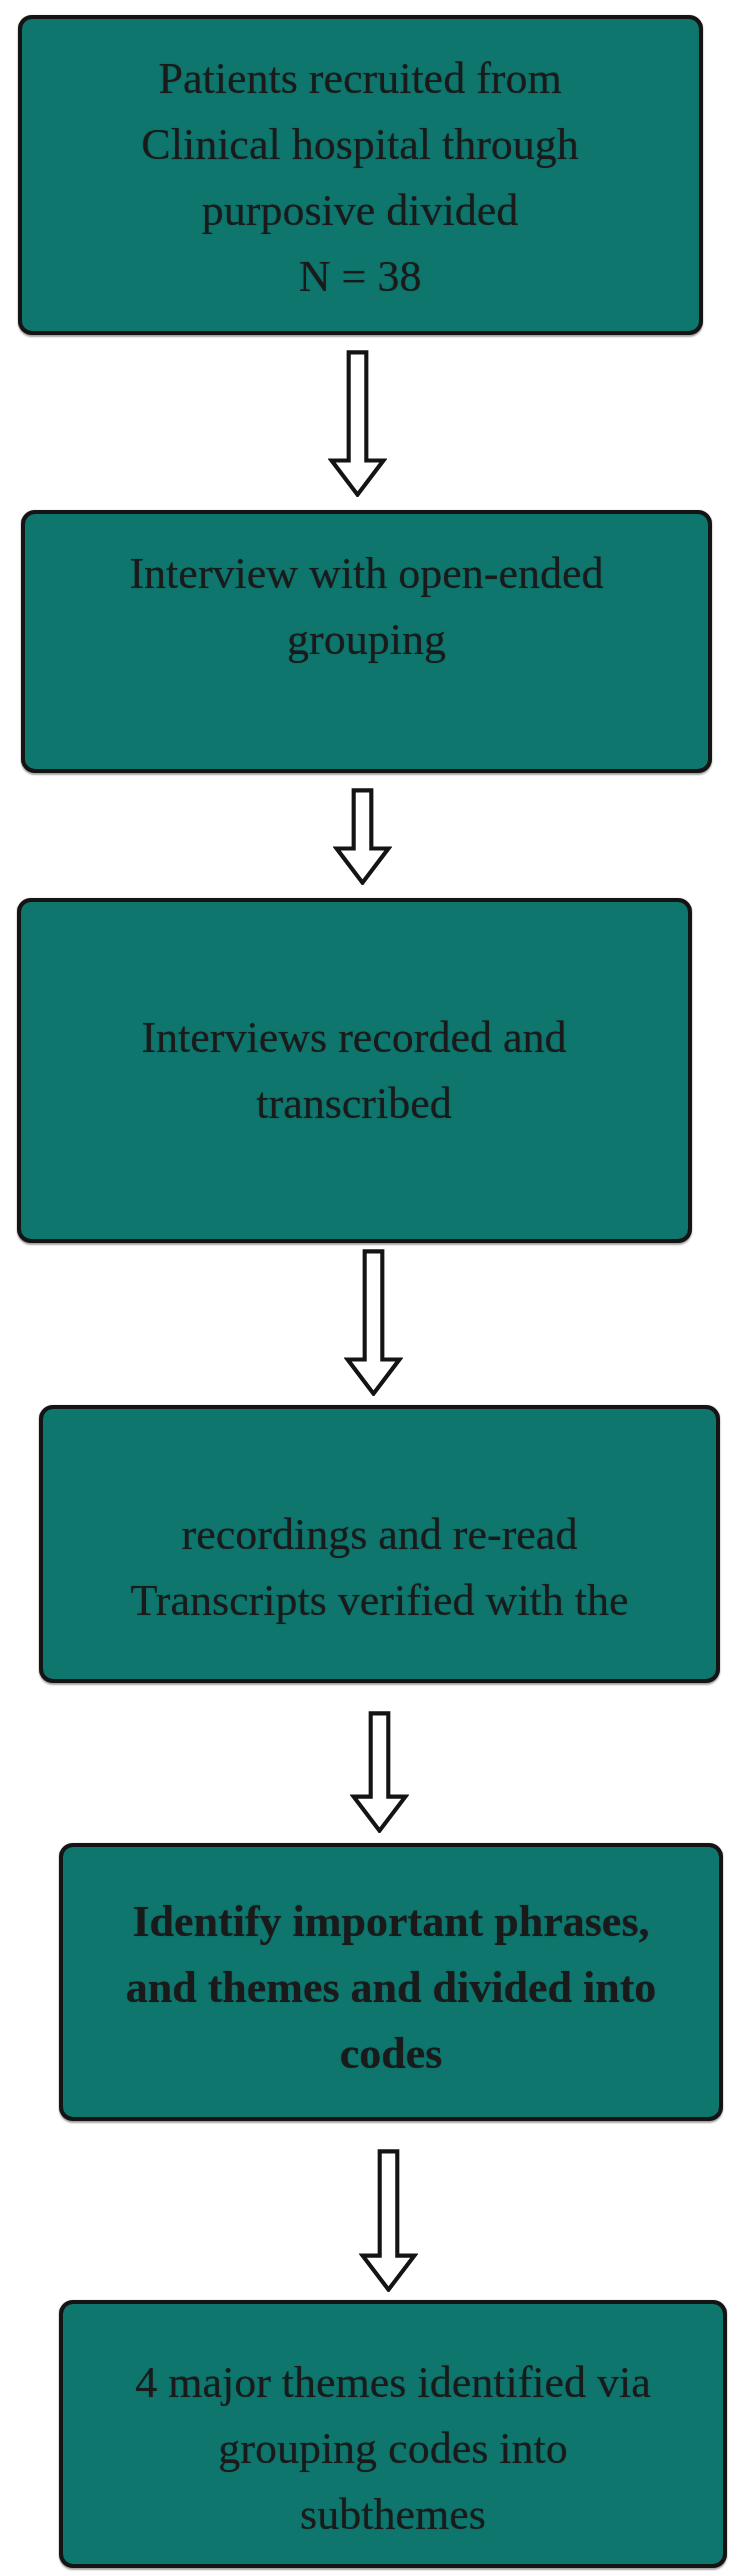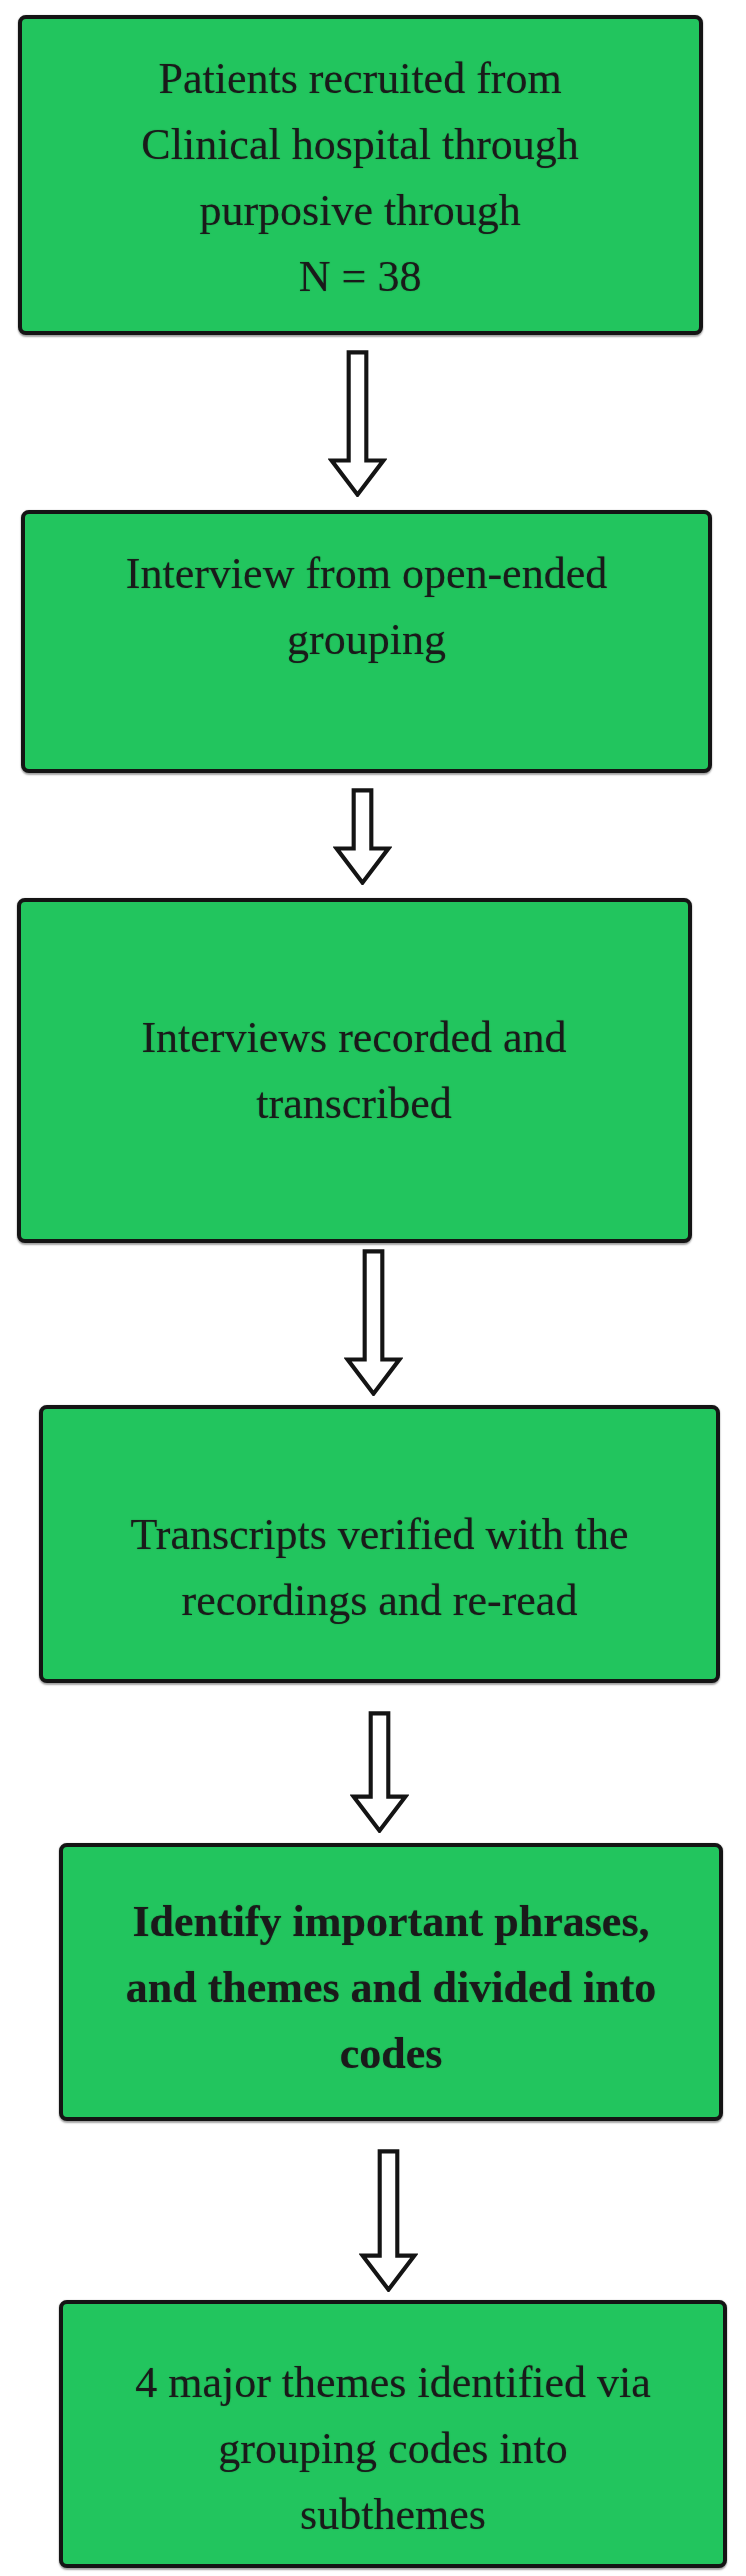--- a/index.html
+++ b/index.html
@@ -19,8 +19,8 @@
     position: absolute;
     box-sizing: border-box;
     border: 4.7px solid #141414;
-    border-radius: 8px;
-    background: #22c55e;
+    border-radius: 14px;
+    background: #0f766e;
     box-shadow: 0 1.2px 1.8px rgba(0,0,0,0.35), 0 0 1.2px rgba(0,0,0,0.25);
     display: flex;
     flex-direction: column;

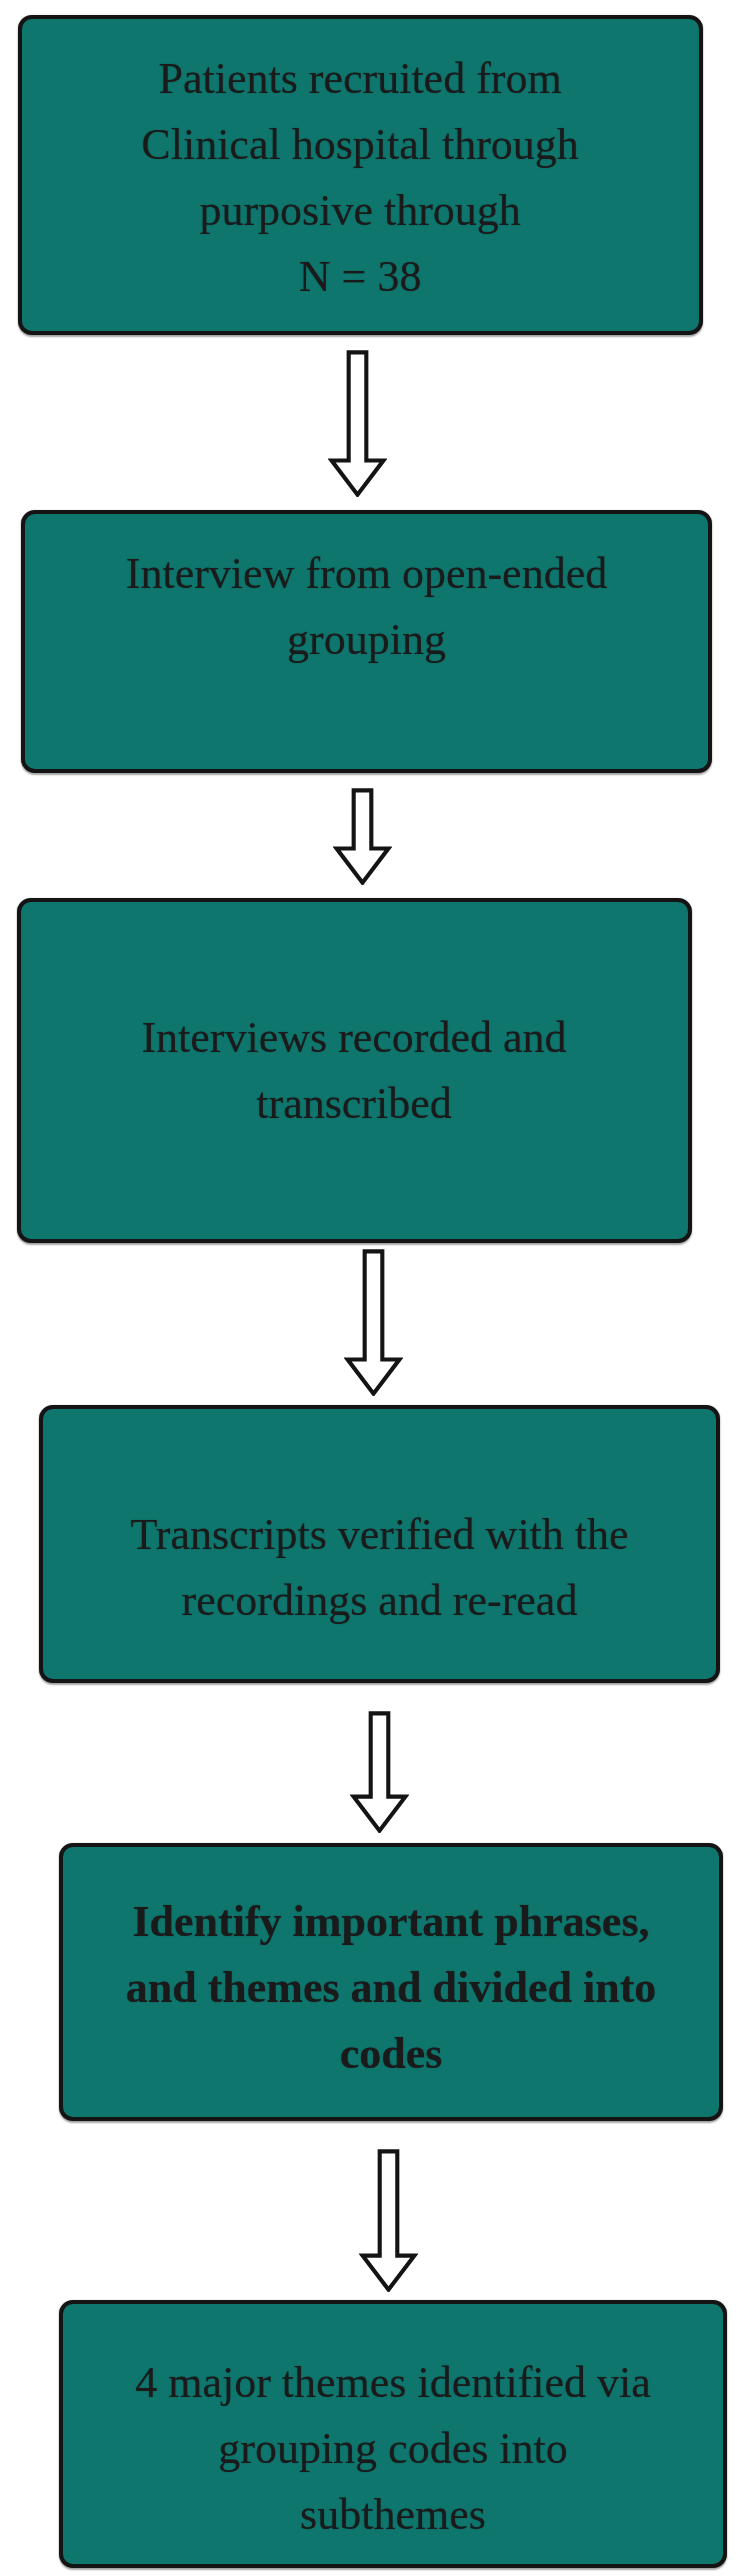--- a/index.html
+++ b/index.html
@@ -53,7 +53,7 @@
     <div class="lines" style="margin-top:5.9px;">
       <div class="ln">Patients recruited from</div>
       <div class="ln">Clinical hospital through</div>
-      <div class="ln">purposive through</div>
+      <div class="ln">purposive divided</div>
       <div class="ln">N = 38</div>
     </div>
   </div>

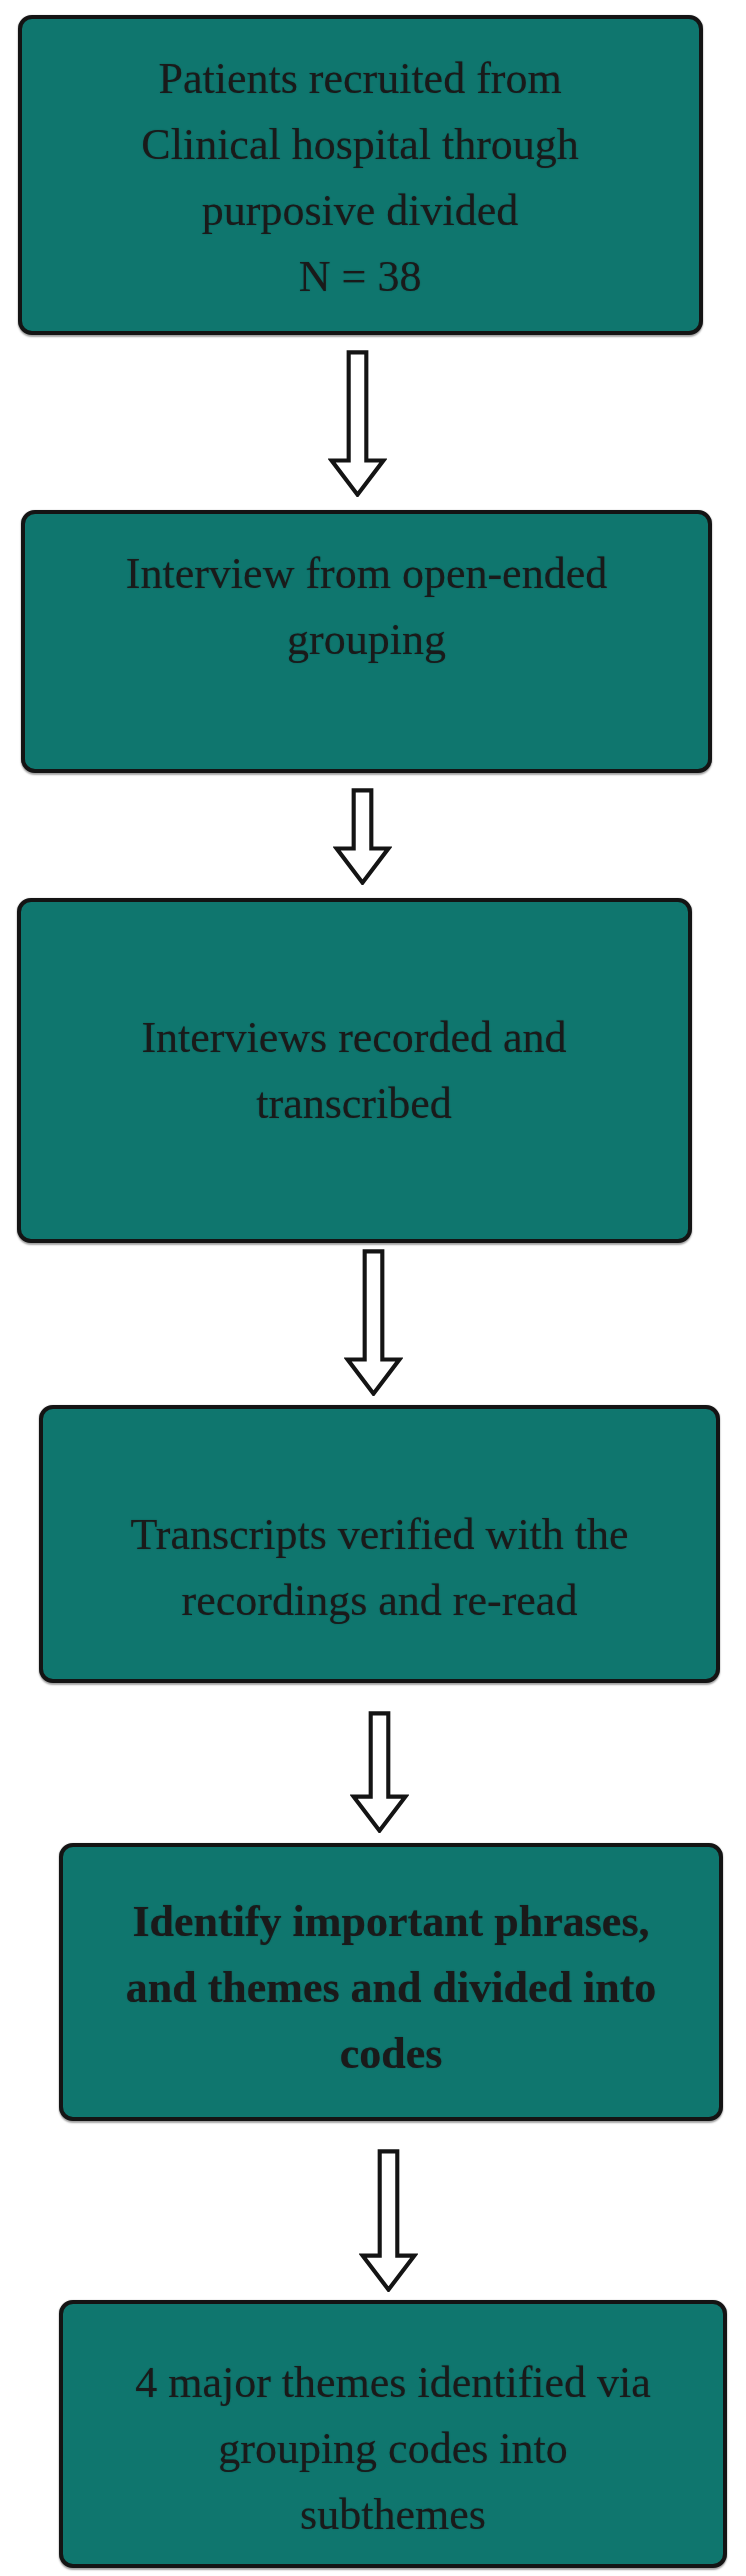--- a/index.html
+++ b/index.html
@@ -64,7 +64,7 @@
 
   <div class="box top-aligned" style="left:21px; top:510px; width:691px; height:263px;">
     <div class="lines" style="margin-top:26.5px;">
-      <div class="ln">Interview from open-ended</div>
+      <div class="ln">Interview with open-ended</div>
       <div class="ln">grouping</div>
     </div>
   </div>

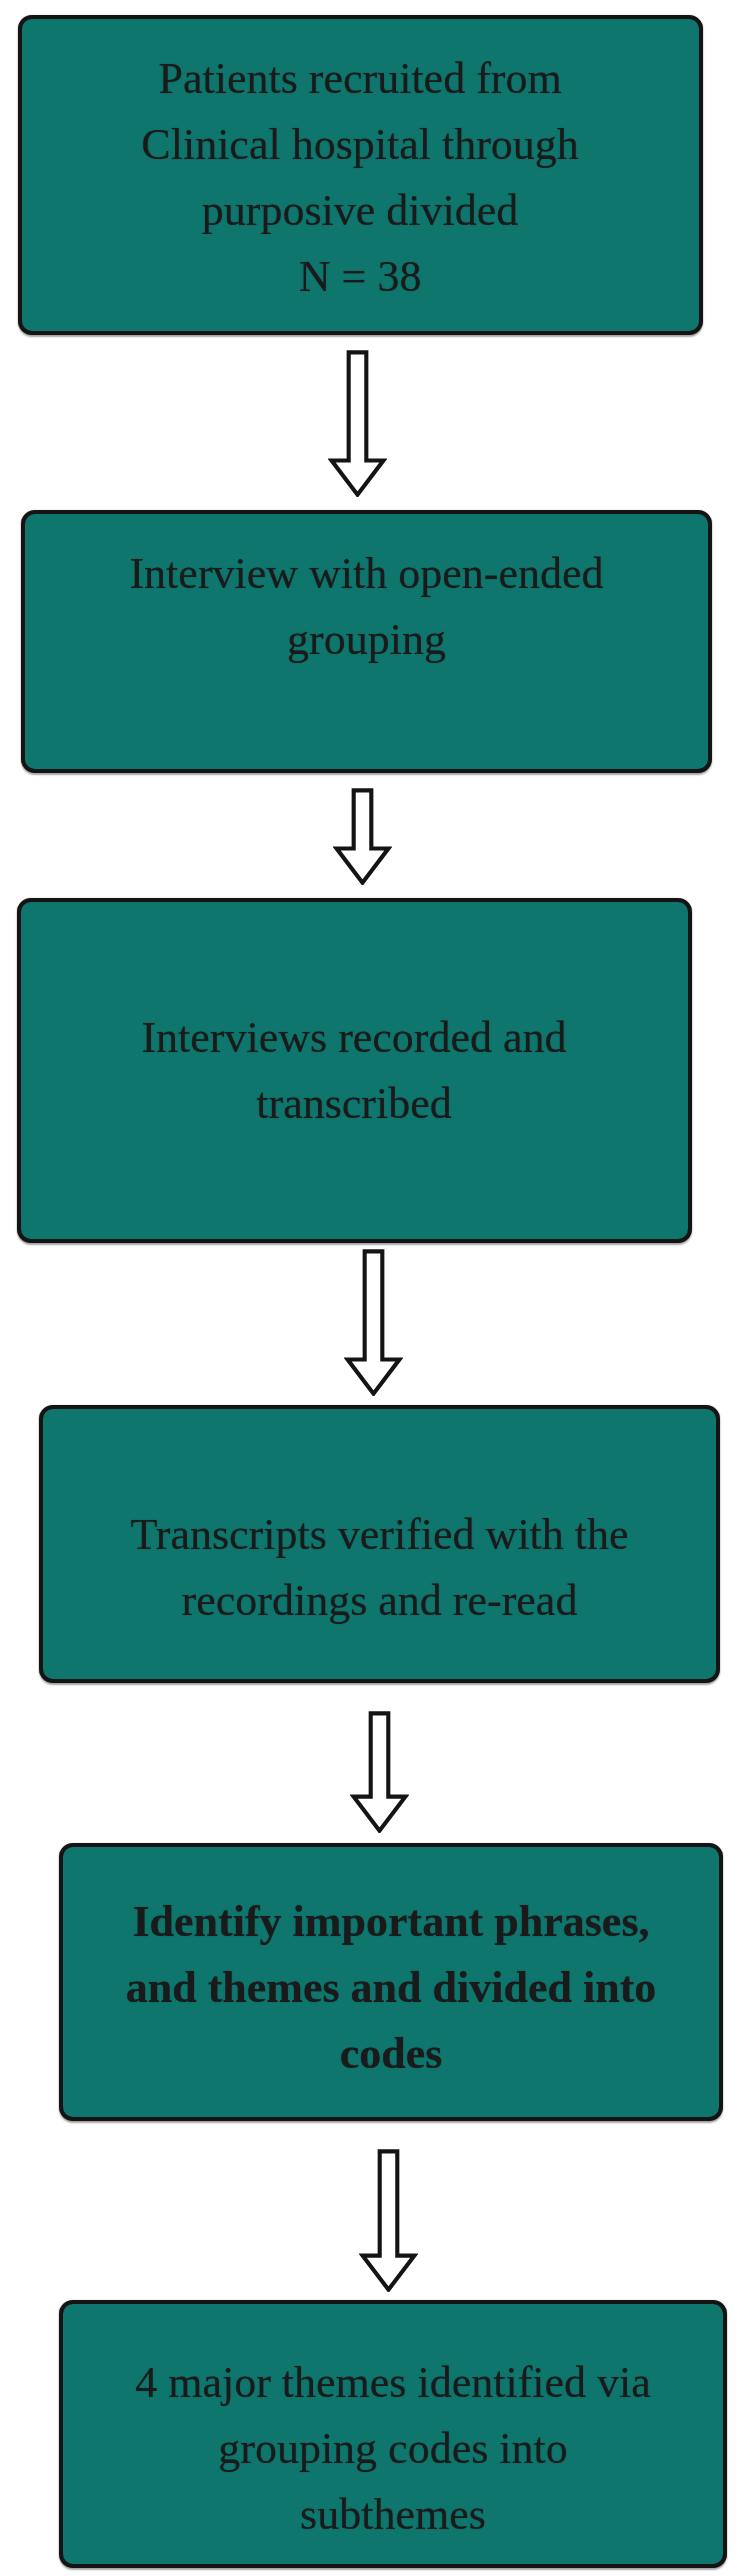--- a/index.html
+++ b/index.html
@@ -86,8 +86,8 @@
 
   <div class="box" style="left:39px; top:1405px; width:681px; height:278px;">
     <div class="lines" style="margin-top:47px;">
+      <div class="ln">recordings and re-read</div>
       <div class="ln">Transcripts verified with the</div>
-      <div class="ln">recordings and re-read</div>
     </div>
   </div>
 

